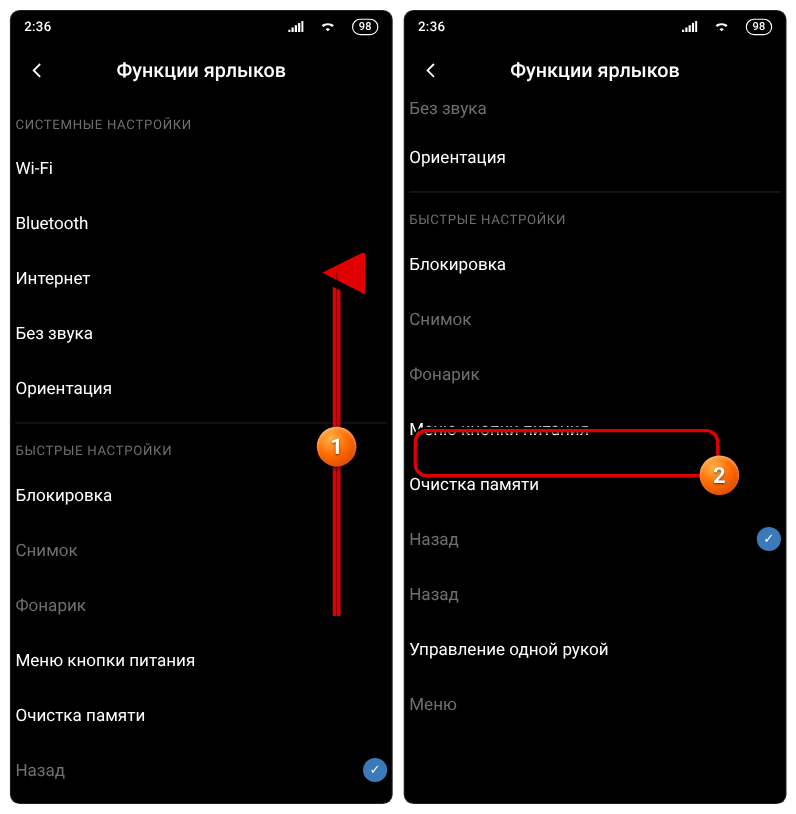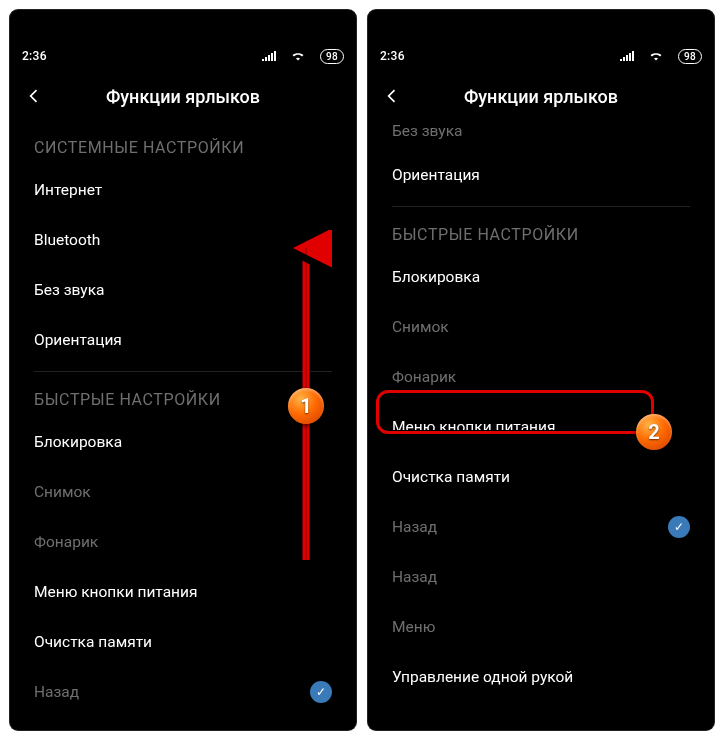--- a/index.html
+++ b/index.html
@@ -29,7 +29,6 @@
       font-weight:500;
       letter-spacing:.3px;
       justify-content:space-between;
-      margin-top:32px;
     }
     .status-right { display:flex; align-items:center; gap:15px; }
     .status-right svg { display:block; }

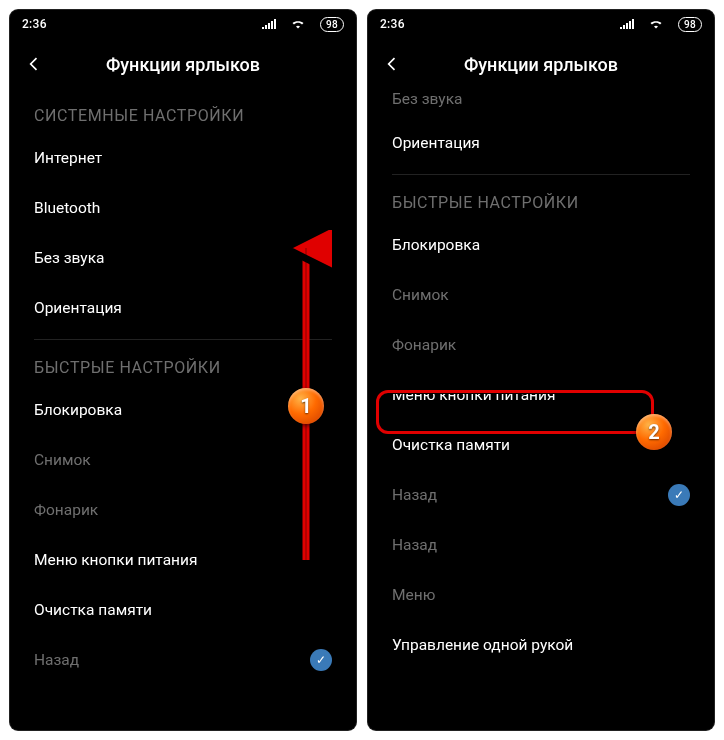--- a/index.html
+++ b/index.html
@@ -60,7 +60,7 @@
       pointer-events:none;
     }
     .content {
-      padding:0 24px;
+      padding:0 4px;
       height:calc(100% - 80px);
       overflow:hidden;
     }

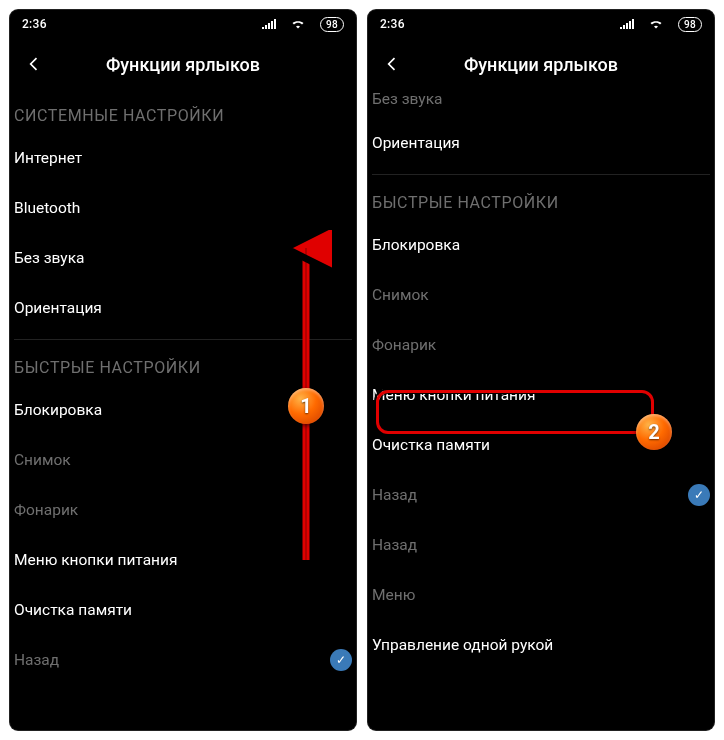--- a/index.html
+++ b/index.html
@@ -66,7 +66,7 @@
     }
     .section-header {
       color:#6f6f6f;
-      font-size:16px;
+      font-size:12px;
       letter-spacing:.6px;
       text-transform:uppercase;
       padding:16px 0 8px 0;

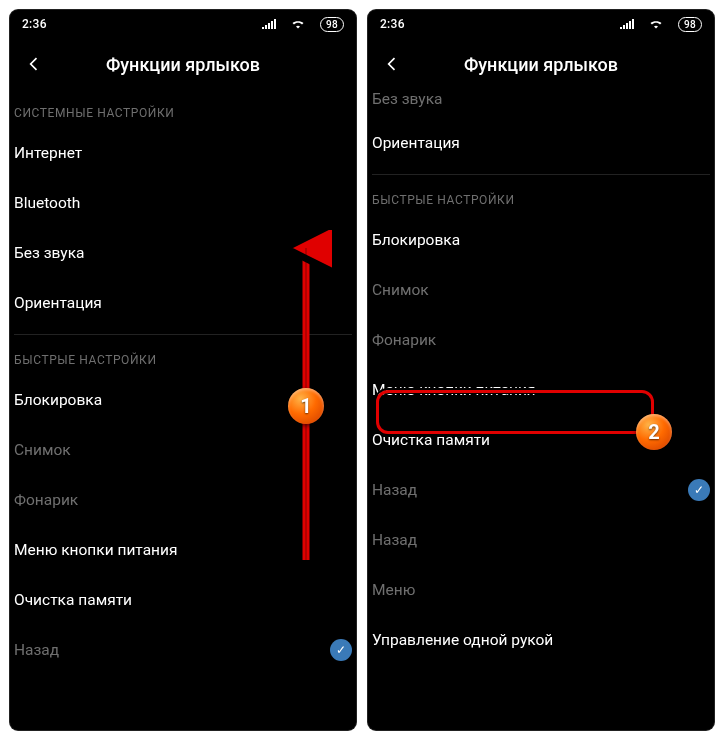--- a/index.html
+++ b/index.html
@@ -157,6 +157,9 @@
   <div class="content">
 
     <div class="section-header">СИСТЕМНЫЕ НАСТРОЙКИ</div>
+    <div class="row">
+        <span>Wi-Fi</span>
+      </div>
     <div class="row">
         <span>Интернет</span>
       </div>

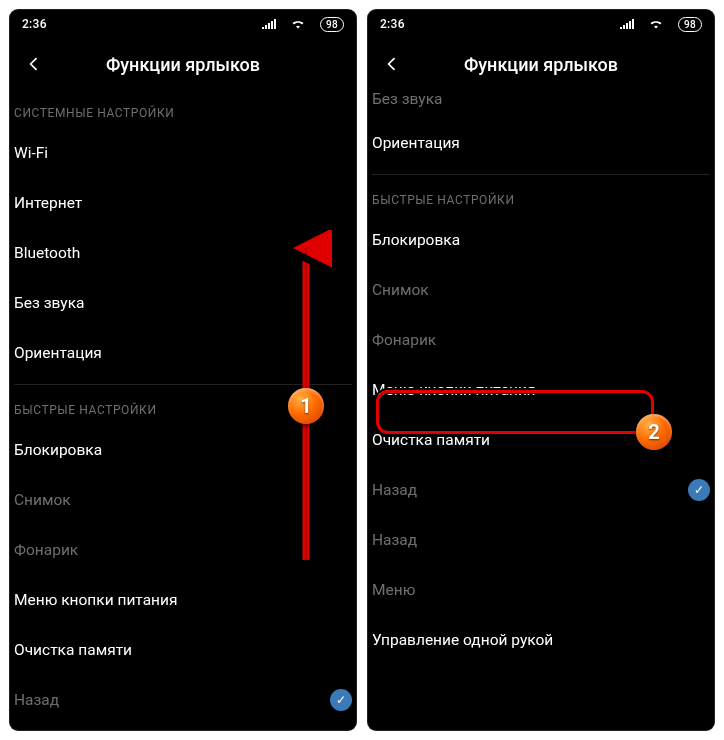--- a/index.html
+++ b/index.html
@@ -161,10 +161,10 @@
         <span>Wi-Fi</span>
       </div>
     <div class="row">
+        <span>Bluetooth</span>
+      </div>
+    <div class="row">
         <span>Интернет</span>
-      </div>
-    <div class="row">
-        <span>Bluetooth</span>
       </div>
     <div class="row">
         <span>Без звука</span>

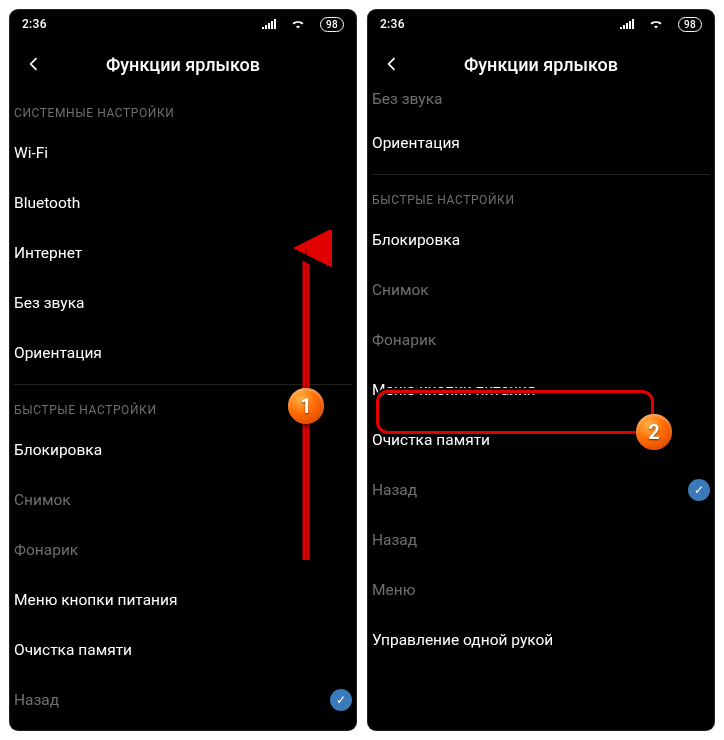--- a/index.html
+++ b/index.html
@@ -268,11 +268,11 @@
     <div class="row dim">
         <span>Назад</span>
       </div>
+    <div class="row">
+        <span>Управление одной рукой</span>
+      </div>
     <div class="row dim">
         <span>Меню</span>
-      </div>
-    <div class="row">
-        <span>Управление одной рукой</span>
       </div>
   </div>
 

